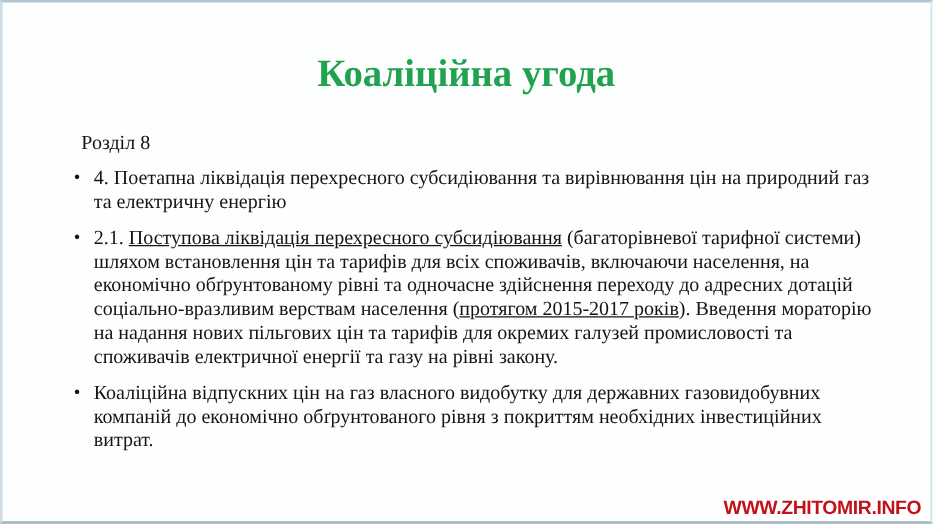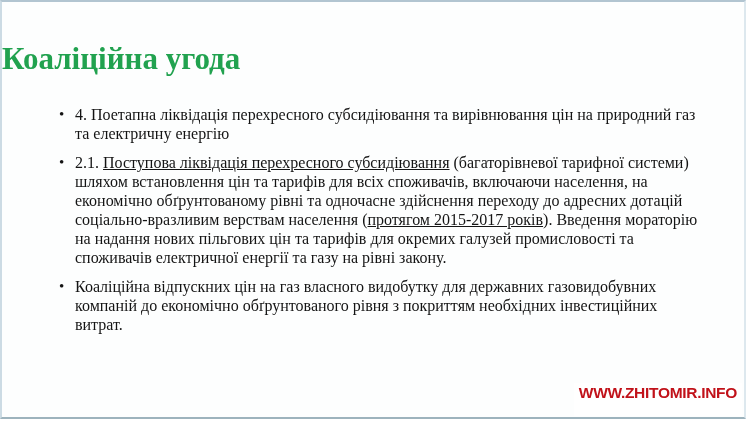--- a/index.html
+++ b/index.html
@@ -21,6 +21,7 @@
   }
   .title {
     margin: 40px 0 0 0;
+    text-align: center;
     font-size: 31px;
     font-weight: bold;
     line-height: 1.1;

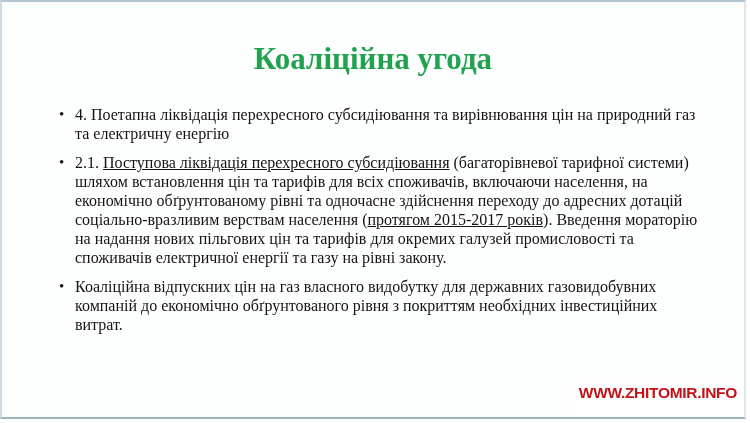--- a/index.html
+++ b/index.html
@@ -76,6 +76,7 @@
   <h1 class="title" style="color: rgb(33, 162, 79);">Коаліційна угода</h1>
 
   <div class="content">
+    <div class="section">Розділ 8</div>
     <ul class="bullets">
         <li><span> 4. Поетапна ліквідація перехресного субсидіювання та вирівнювання цін на природний газ та електричну енергію</span></li>
         <li><span>2.1. </span><span class="u">Поступова ліквідація перехресного субсидіювання</span><span> (багаторівневої тарифної системи) шляхом встановлення цін та тарифів для всіх споживачів, включаючи населення, на економічно обґрунтованому рівні та одночасне здійснення переходу до адресних дотацій соціально-вразливим верствам населення (</span><span class="u">протягом 2015-2017 років</span><span>). Введення мораторію на надання нових пільгових цін та тарифів для окремих галузей промисловості та споживачів електричної енергії та газу на рівні закону.</span></li>

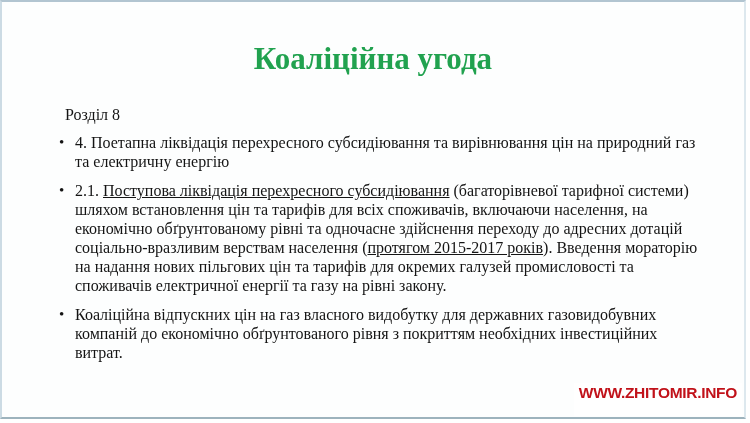--- a/index.html
+++ b/index.html
@@ -62,7 +62,7 @@
     right: 2px;
     bottom: 1px;
     background: #ffffff;
-    padding: 1px 5px 14px 5px;
+    padding: 1px 5px 0 5px;
     font-family: "Liberation Sans", sans-serif;
     font-weight: bold;
     font-size: 15.5px;

